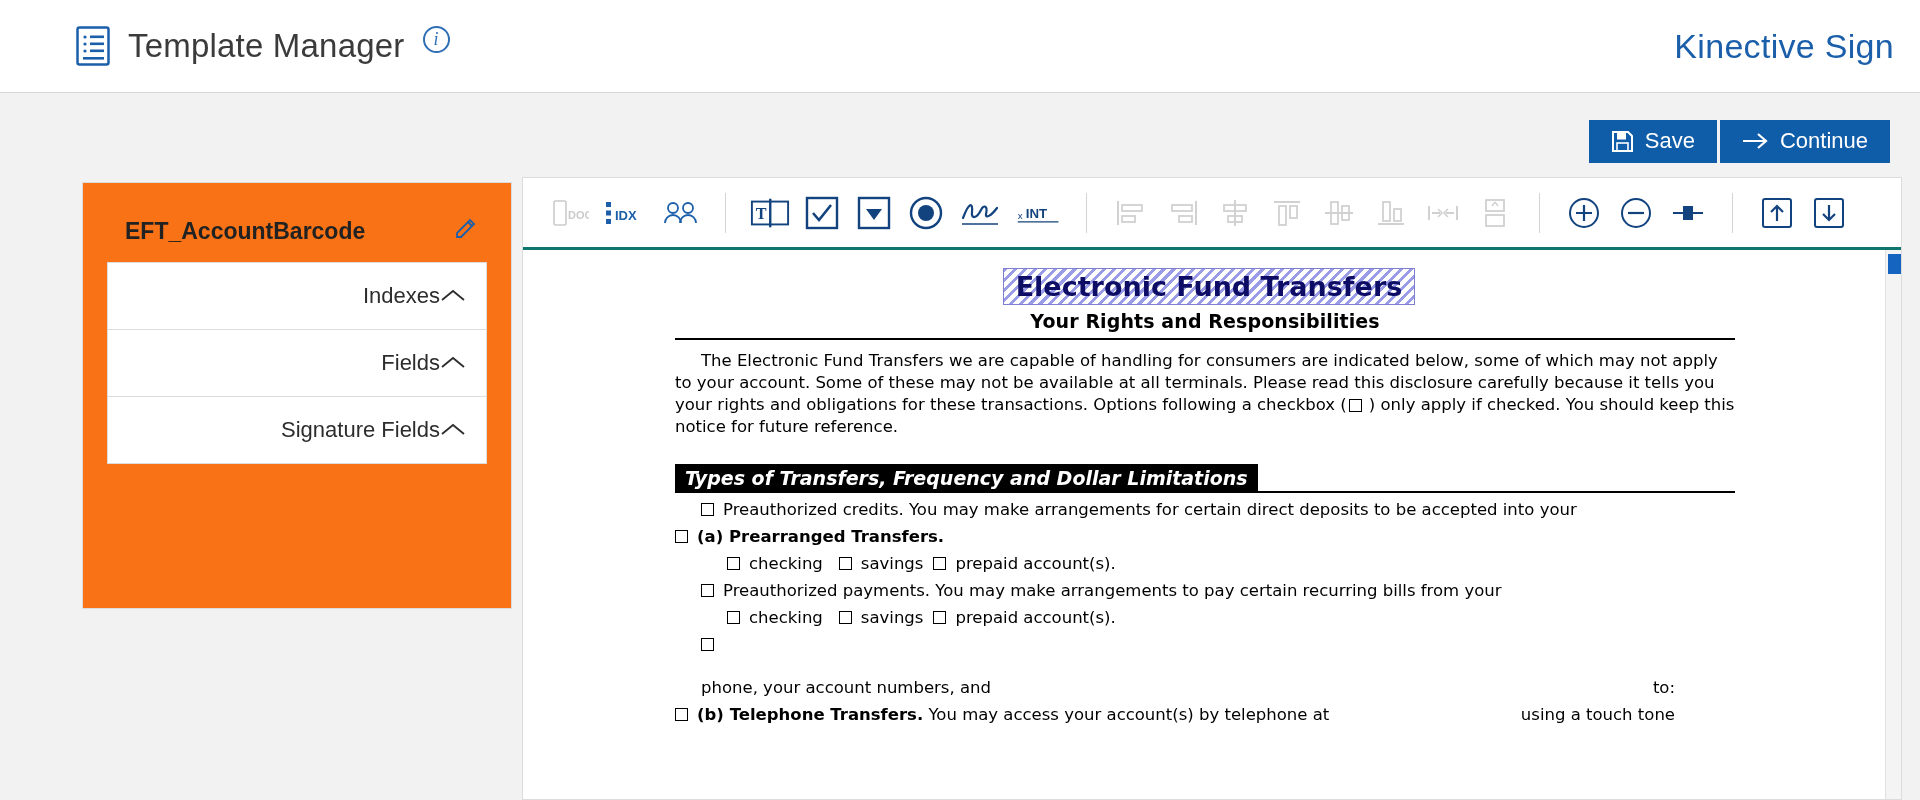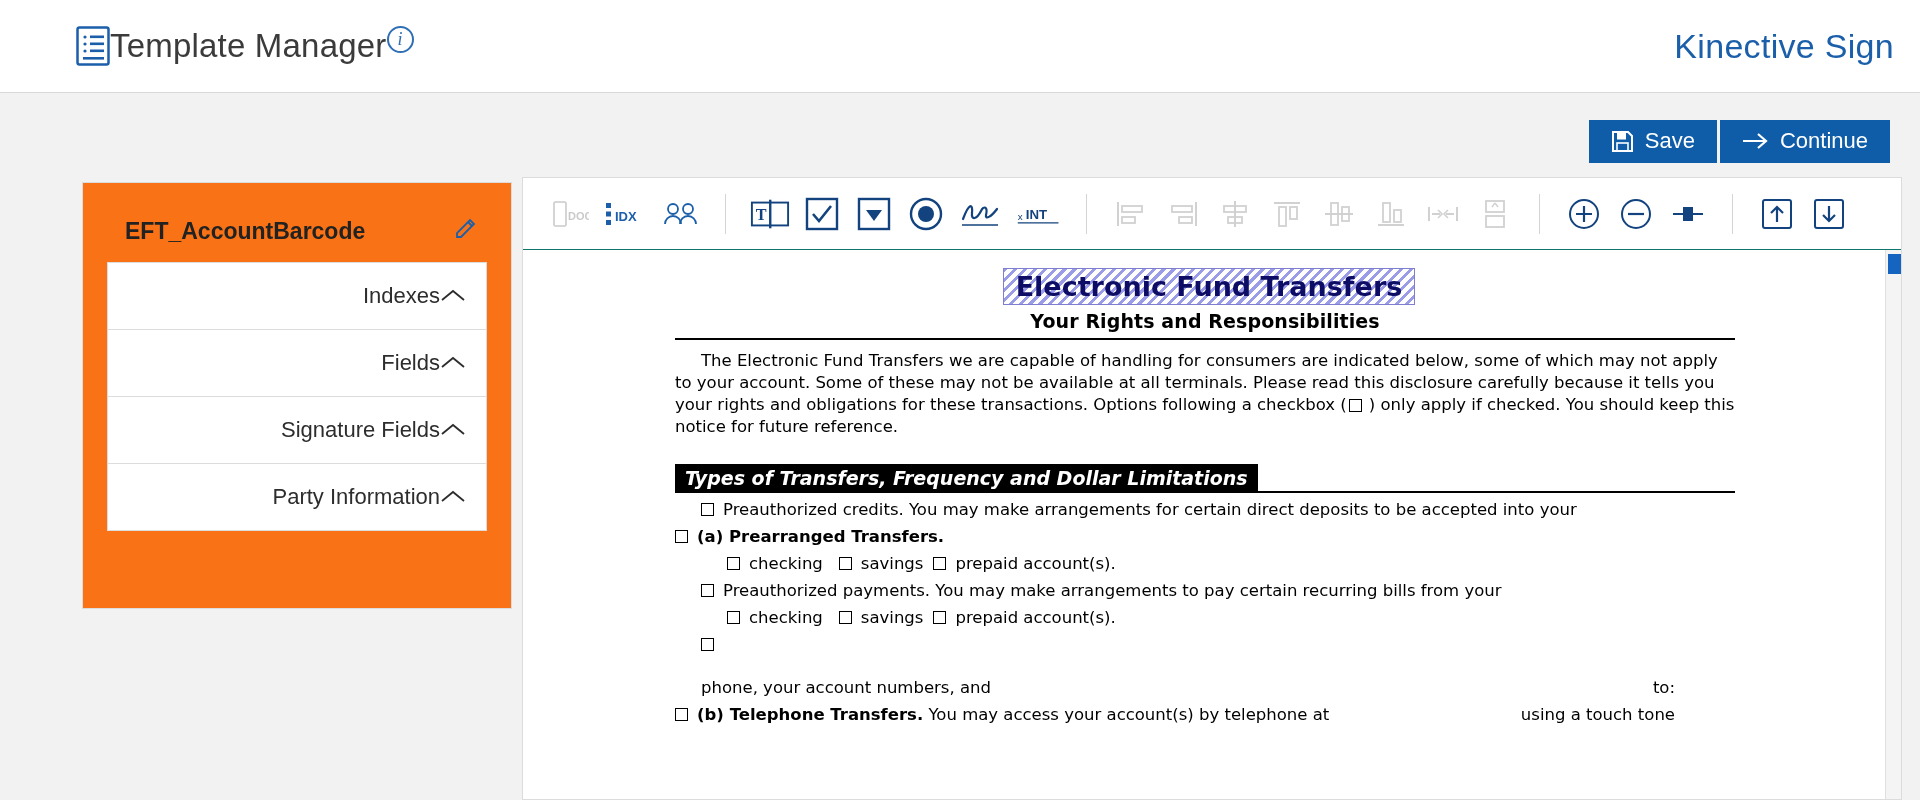--- a/index.html
+++ b/index.html
@@ -21,7 +21,7 @@
     justify-content: space-between;
     padding: 0 26px 0 76px;
   }
-  .appbar-left { display: flex; align-items: center; }
+  .appbar-left { display: flex; align-items: center; gap: 18px; }
   .doc-icon { width: 34px; height: 40px; position: relative; }
   .doc-icon svg { display:block; }
   .app-title {

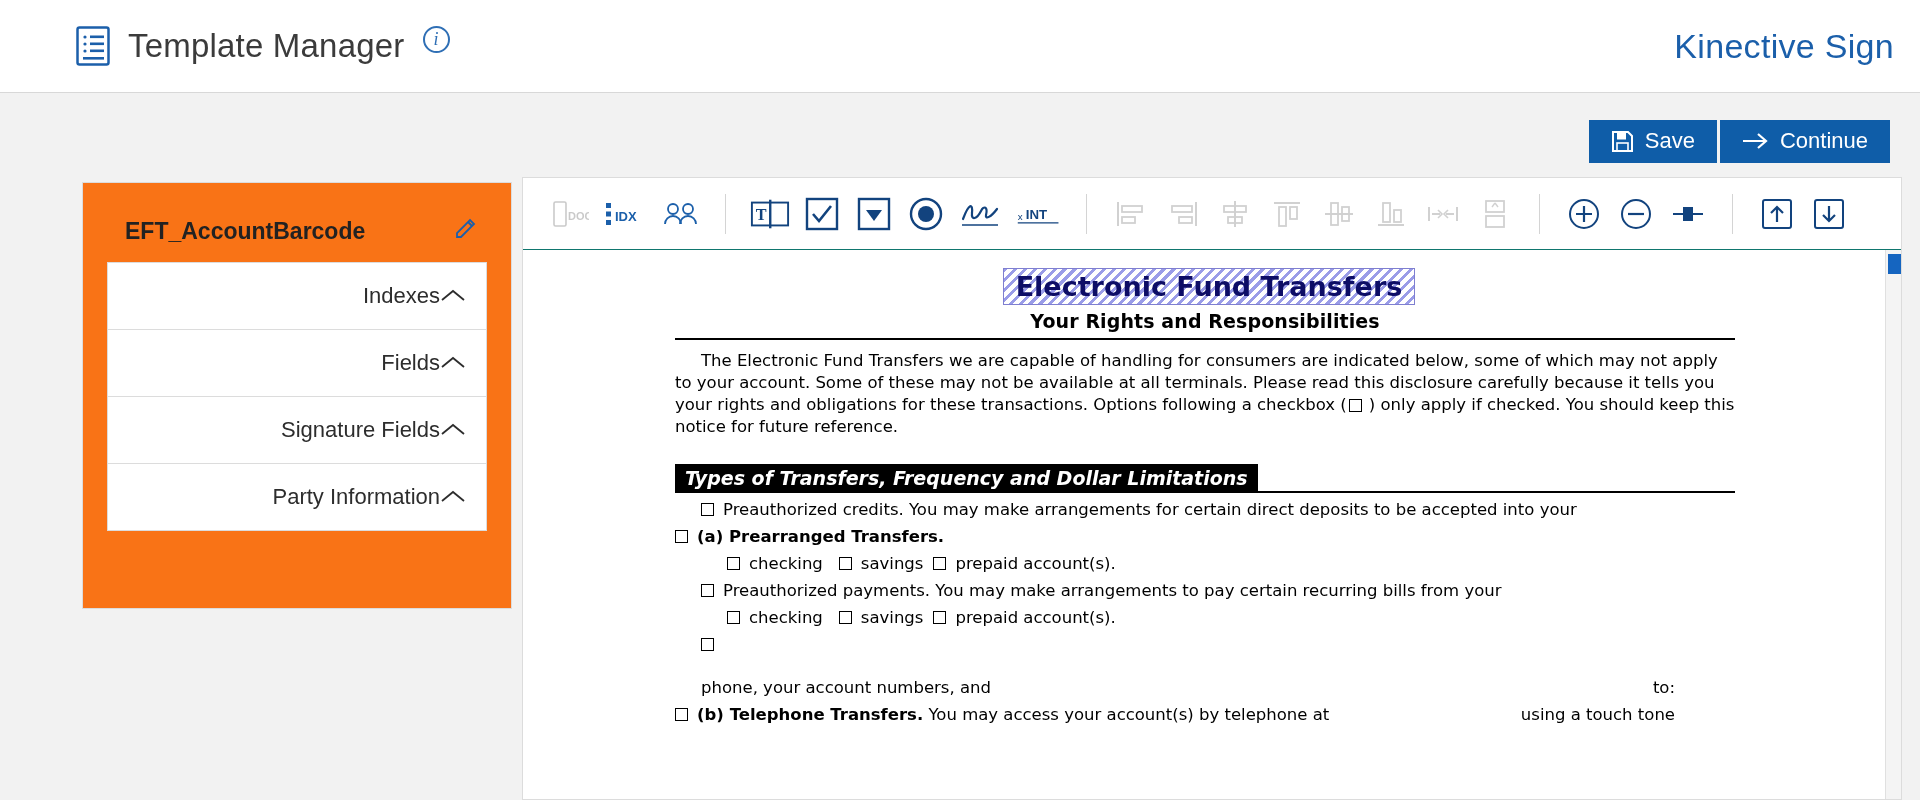--- a/index.html
+++ b/index.html
@@ -131,7 +131,7 @@
   }
   .toolbar {
     height: 72px;
-    border-bottom: 1px solid #0f766e;
+    border-bottom: 3px solid #0f766e;
     display: flex;
     align-items: center;
     padding: 0 14px 0 28px;

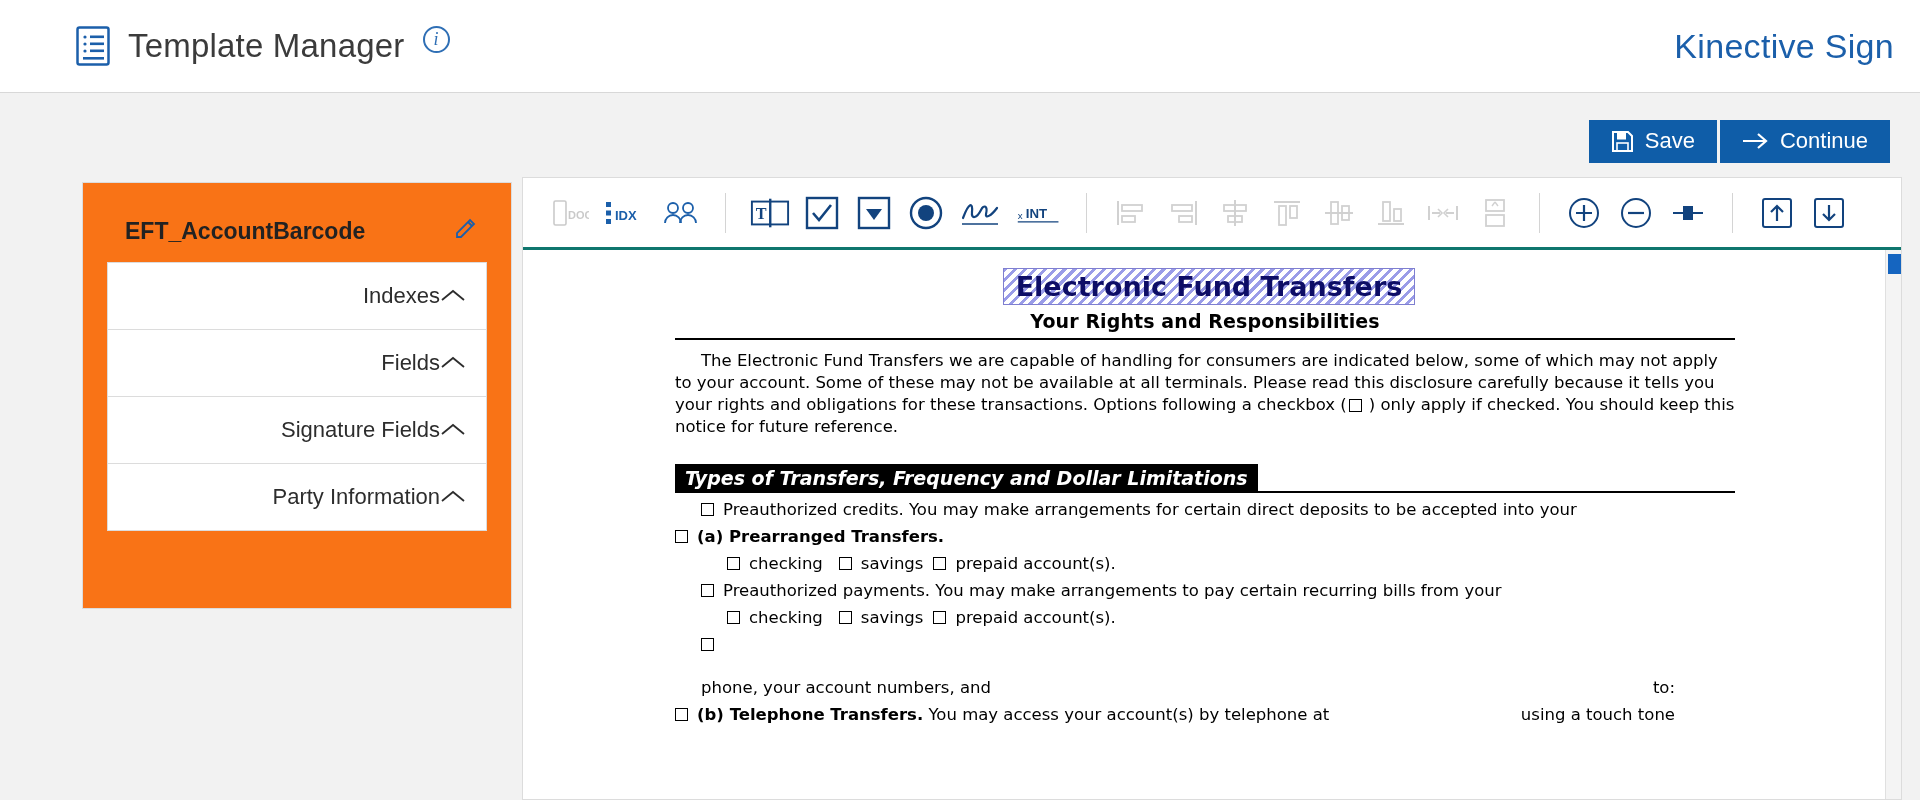--- a/index.html
+++ b/index.html
@@ -336,14 +336,6 @@
             </svg>
         </span>
       </div>
-      <div class="acc-item">
-        <span class="acc-label">Party Information</span>
-        <span class="chev">
-          <svg width="26" height="16" viewBox="0 0 26 16">
-              <path d="M2 12 L13 3 L24 12" fill="none" stroke="#2d2d2d" stroke-width="1.8"></path>
-            </svg>
-        </span>
-      </div>
     </div>
   </div>
 

